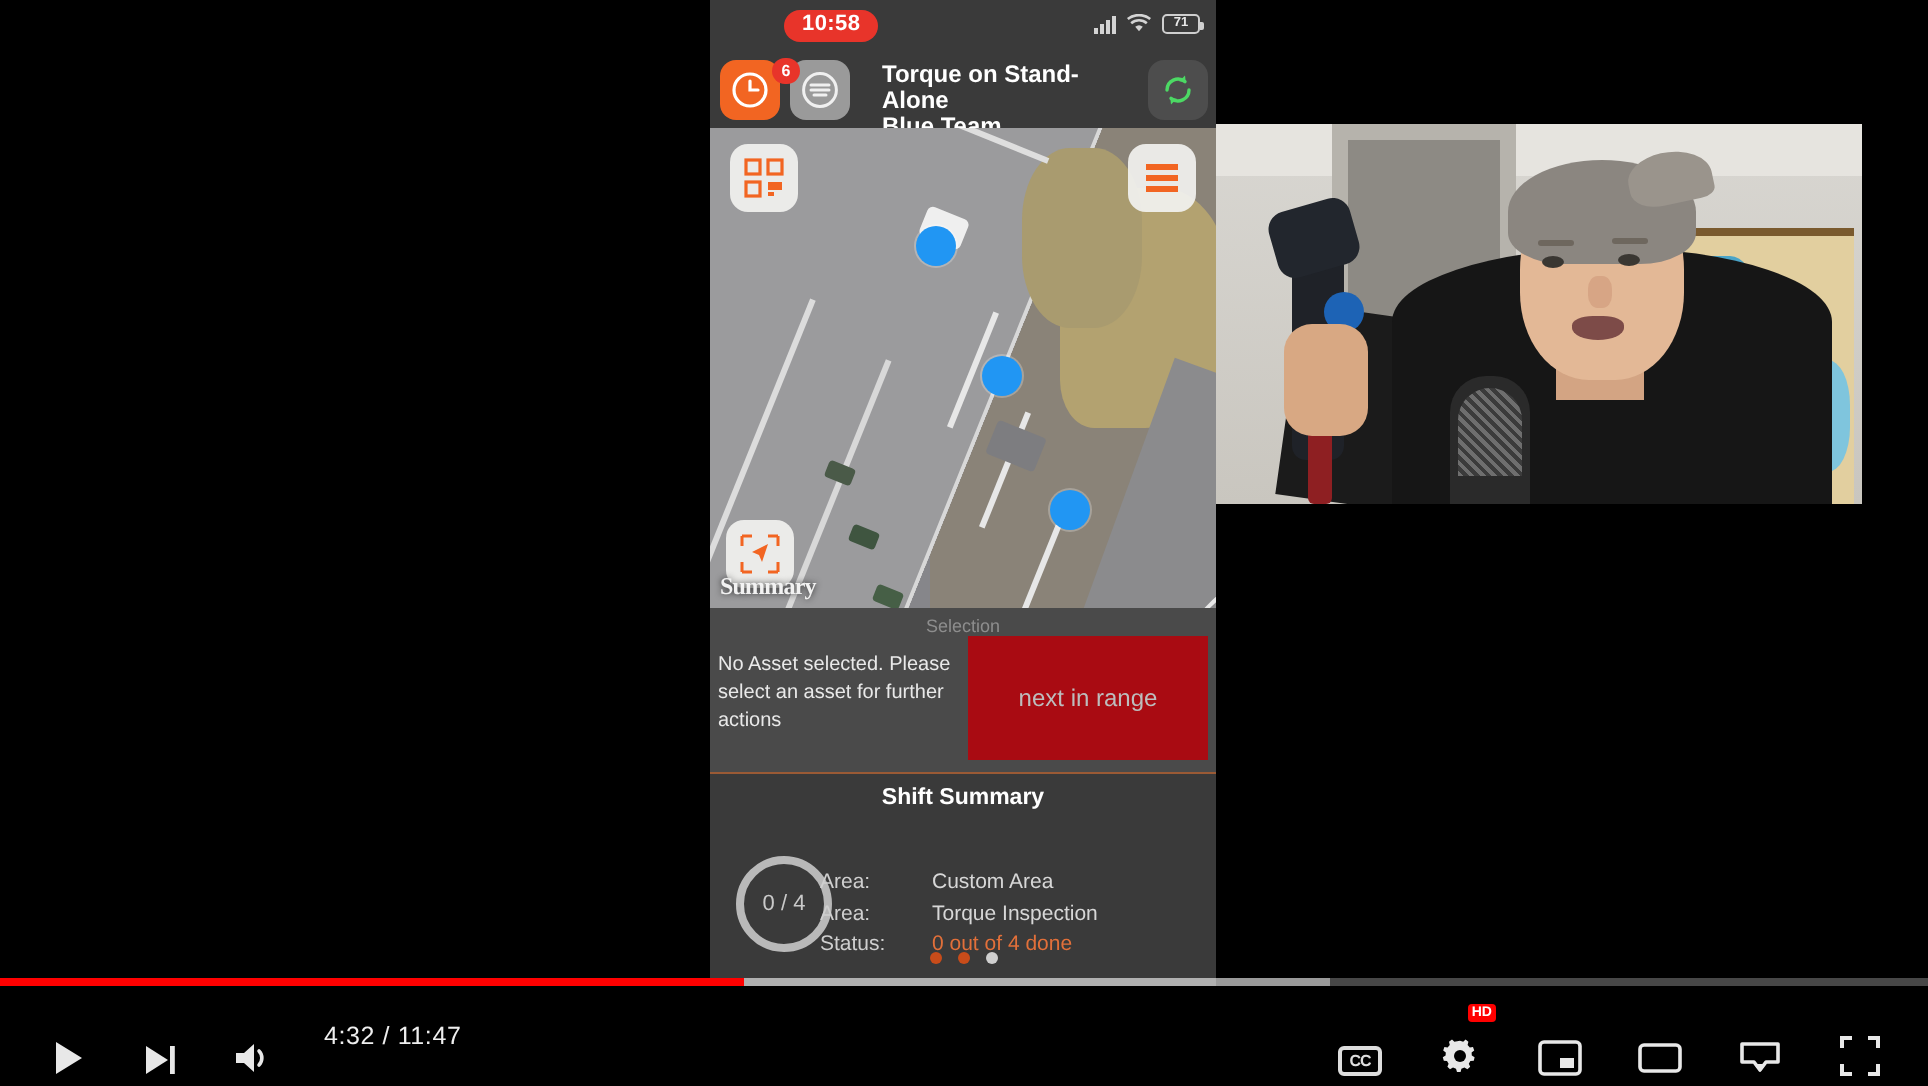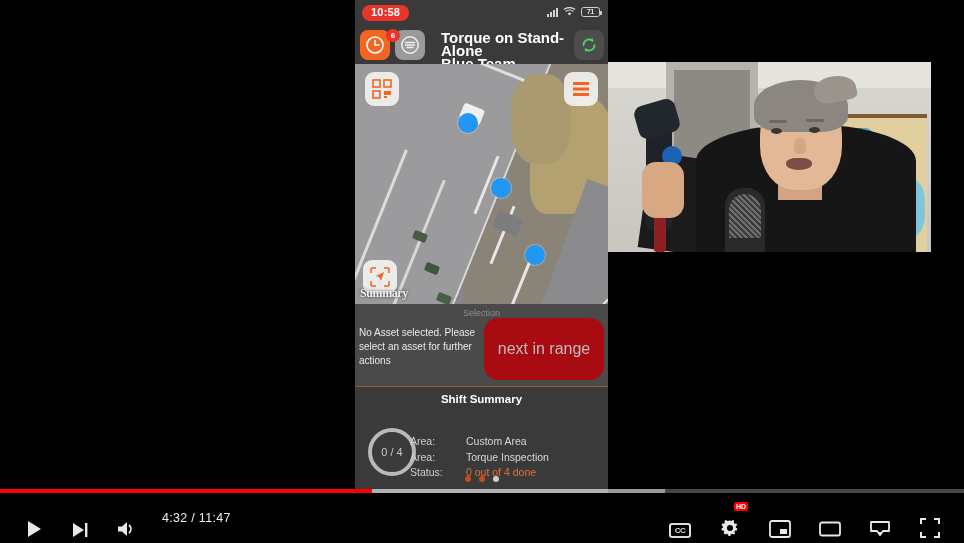--- a/index.html
+++ b/index.html
@@ -14,7 +14,7 @@
 
   
   .statusbar { position:relative; height:26px; background:#3a3a3a; }
-  .clock-pill { position:absolute; left:7px; top:5px; background:#e8342a;
+  .clock-pill { position:absolute; left:37px; top:5px; background:#e8342a;
                 color:#fff; font-size:11px; font-weight:bold; border-radius:9px;
                 padding:2px 9px 3px; line-height:1; letter-spacing:.2px; }
   .status-right { position:absolute; right:8px; top:7px; display:flex;

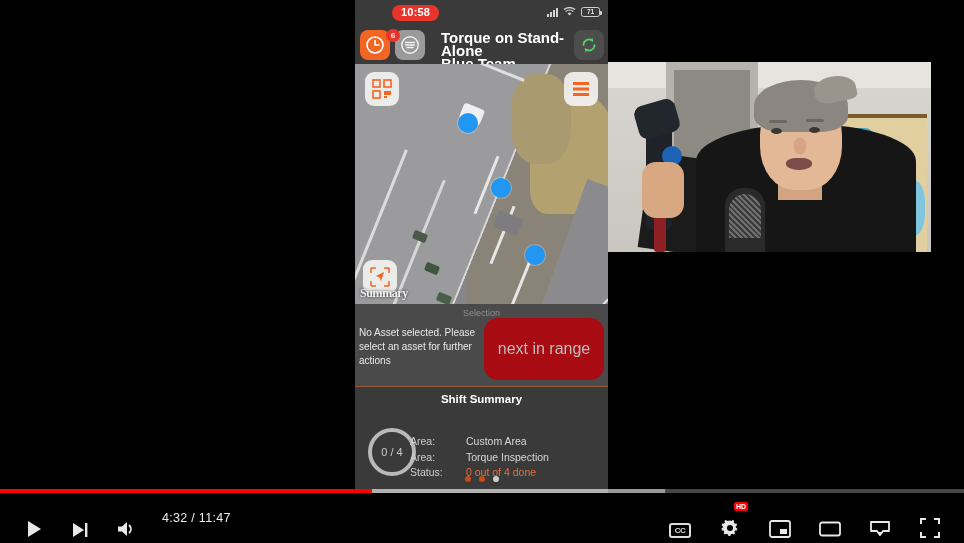--- a/index.html
+++ b/index.html
@@ -40,7 +40,7 @@
            height:13px; display:flex; align-items:center; justify-content:center;
            padding:0 3px; z-index:3; }
   .hdr-title { position:absolute; left:86px; top:5px; width:130px; color:#fff;
-               font-size:15px; font-weight:bold; line-height:13px; }
+               font-size:12px; font-weight:bold; line-height:13px; }
   .ic-refresh { right:4px; background:#4d4d4d; }
 
   

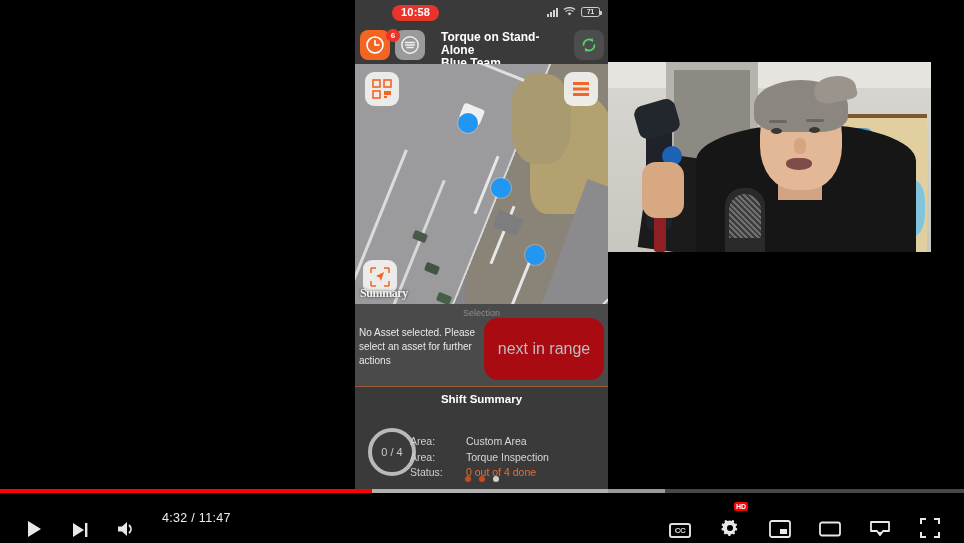--- a/index.html
+++ b/index.html
@@ -77,8 +77,8 @@
   .sel-text { position:absolute; left:4px; top:22px; width:120px; color:#e9e9e9;
               font-size:10px; line-height:14px; }
   .sel-btn { position:absolute; left:129px; top:14px; width:120px; height:62px;
-             background:#a90b12; border-radius:14px; display:flex; align-items:center;
-             justify-content:center; color:#bdbdbd; font-size:16px; }
+             background:#a90b12; border-radius:0; display:flex; align-items:center;
+             justify-content:center; color:#bdbdbd; font-size:12px; }
 
   
   .divider { height:1px; background:#9a5a35; }

